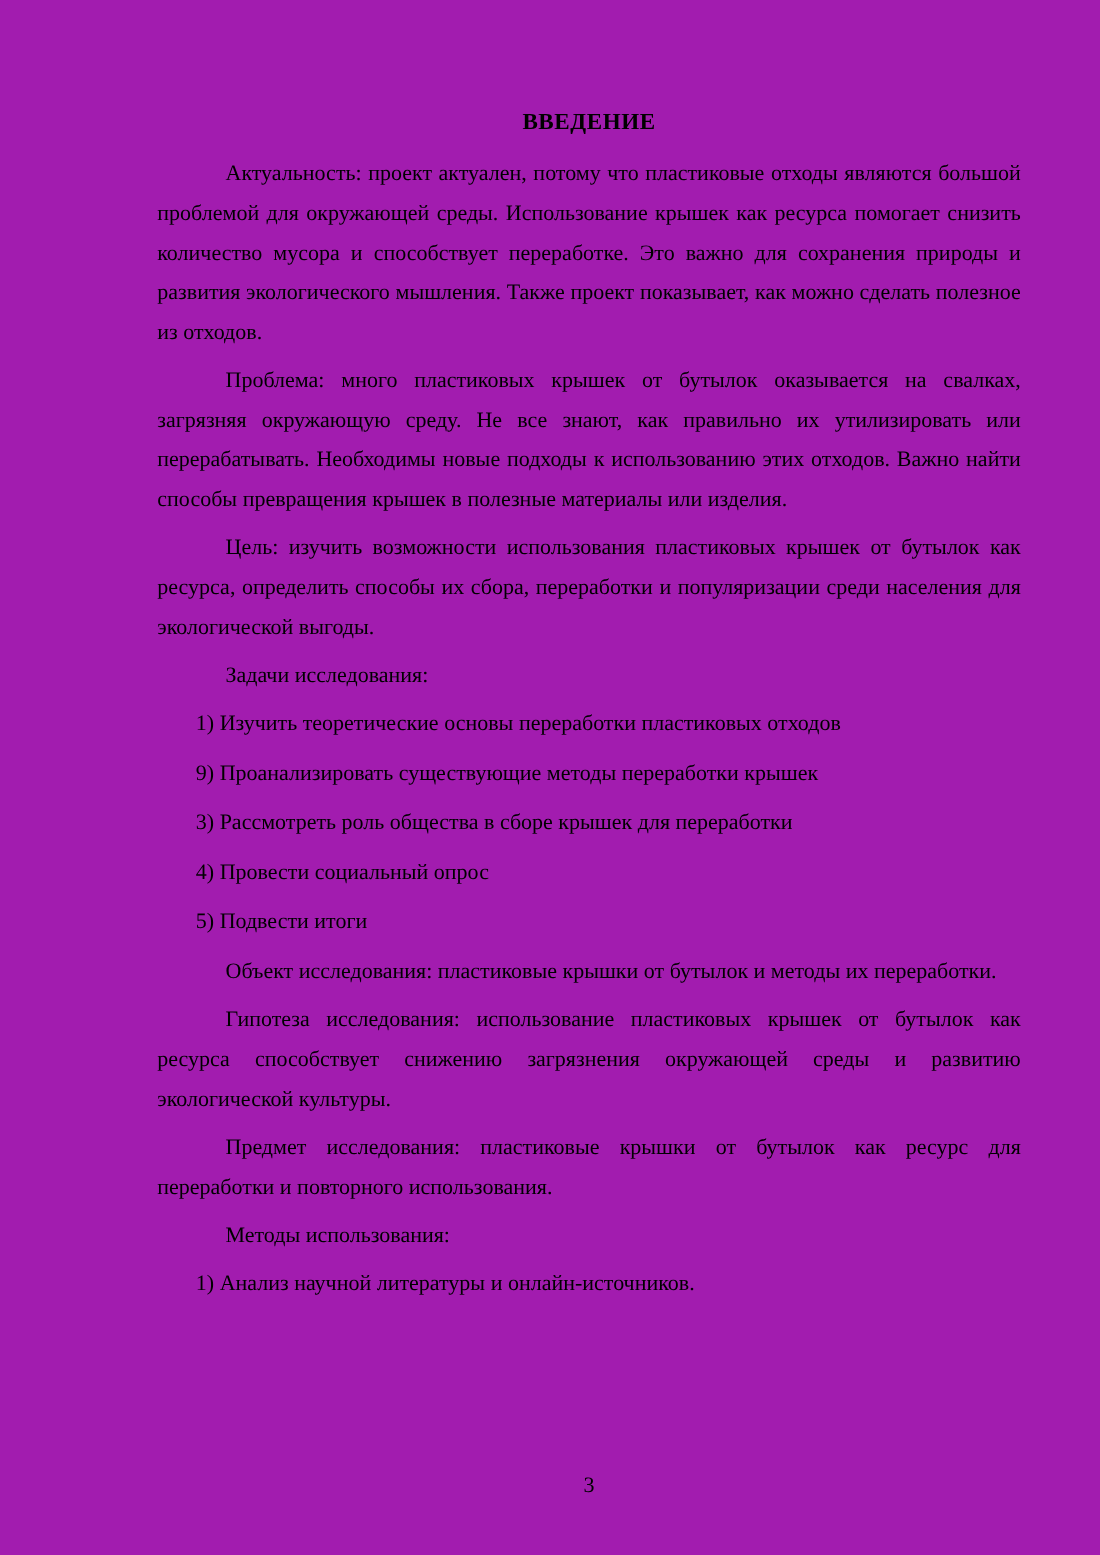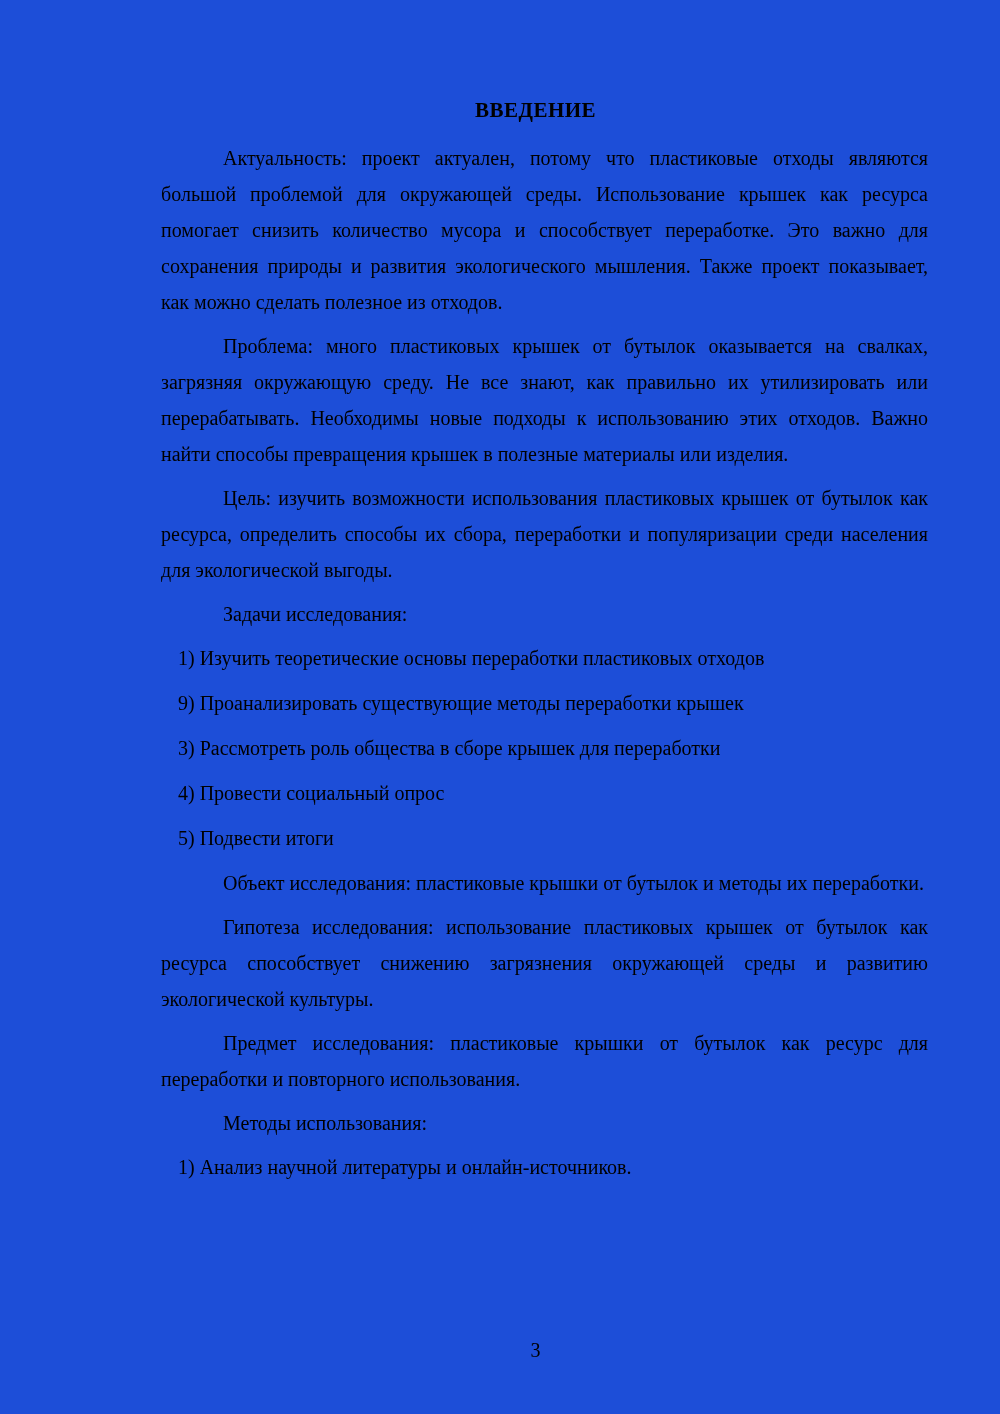--- a/index.html
+++ b/index.html
@@ -11,7 +11,7 @@
     position: relative;
     width: 1000px;
     height: 1414px;
-    background: #1d4ed8;
+    background: #a21caf;
     color: #000000;
     font-family: "Liberation Serif", "DejaVu Serif", serif;
     box-sizing: border-box;

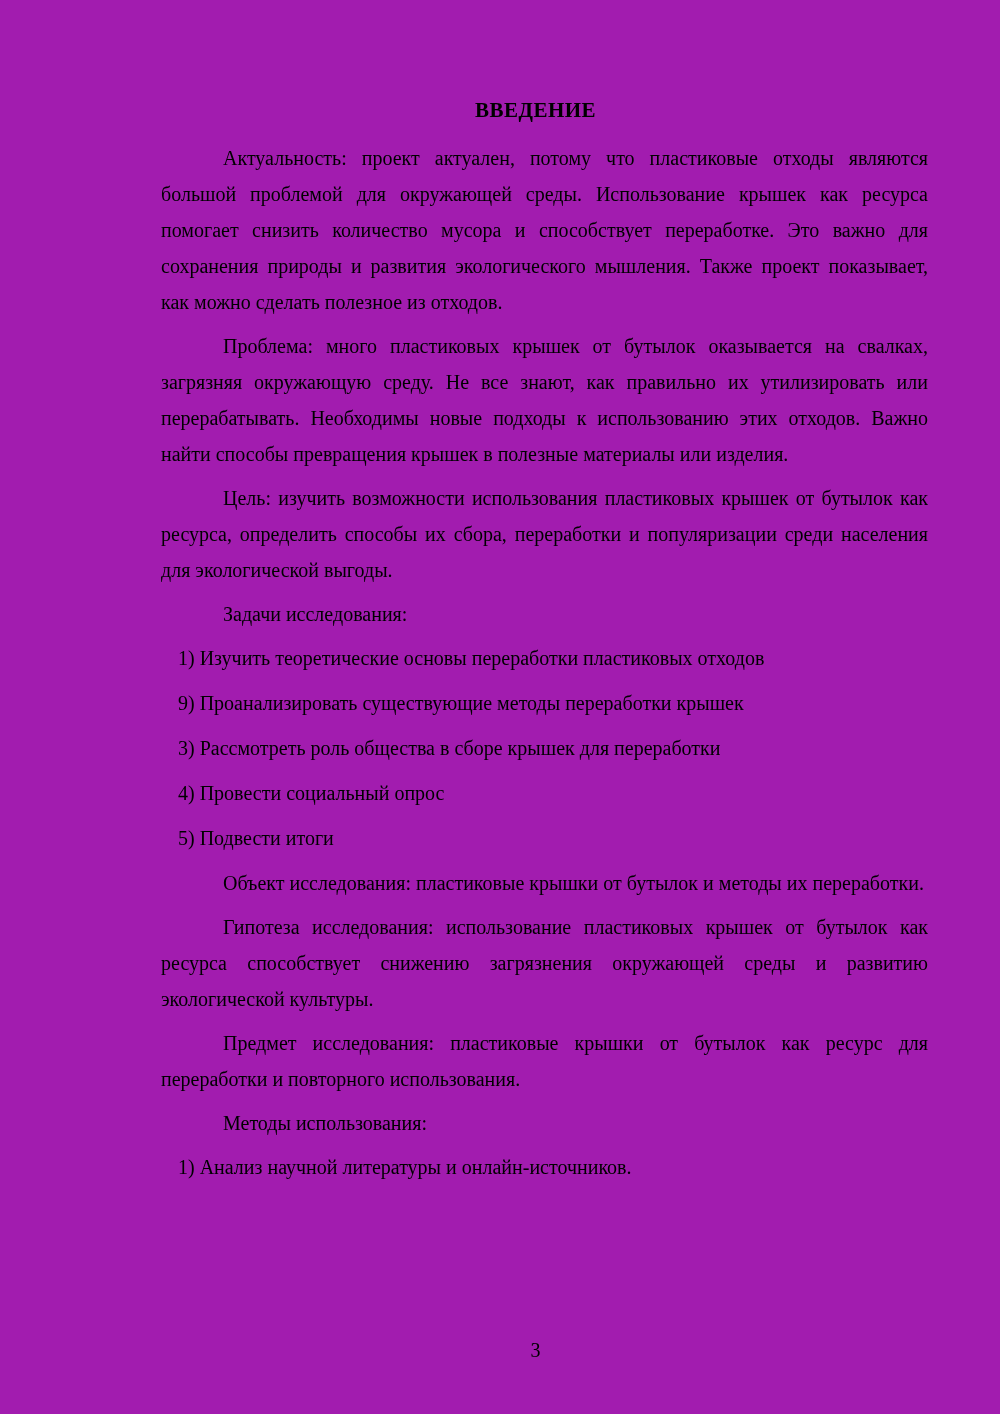--- a/index.html
+++ b/index.html
@@ -31,7 +31,7 @@
     line-height: 36px;
     text-align: justify;
     text-indent: 62px;
-    margin: 0 0 8px 18px;
+    margin: 0 0 8px 0;
   }
   .list-item {
     font-size: 20px;

